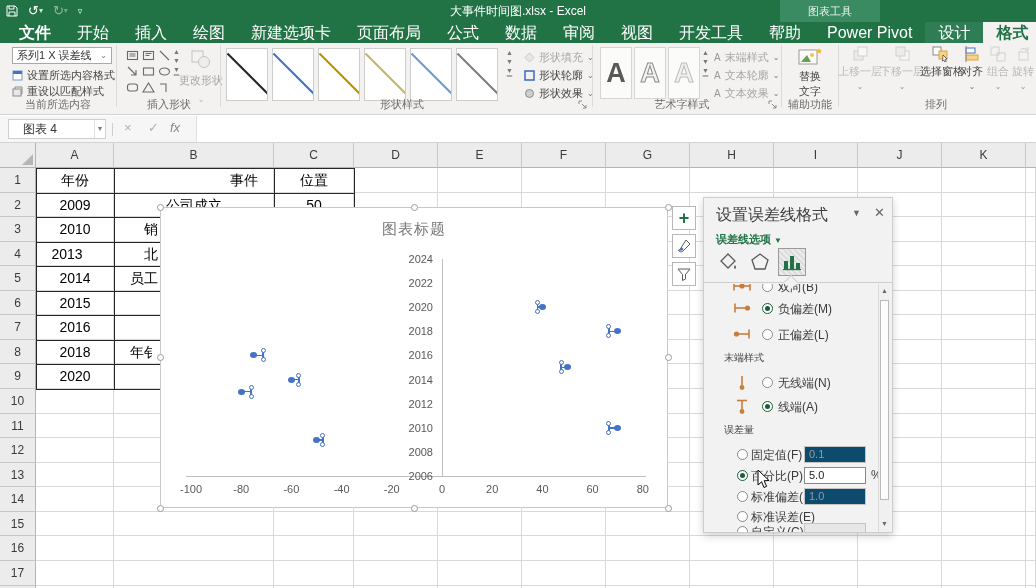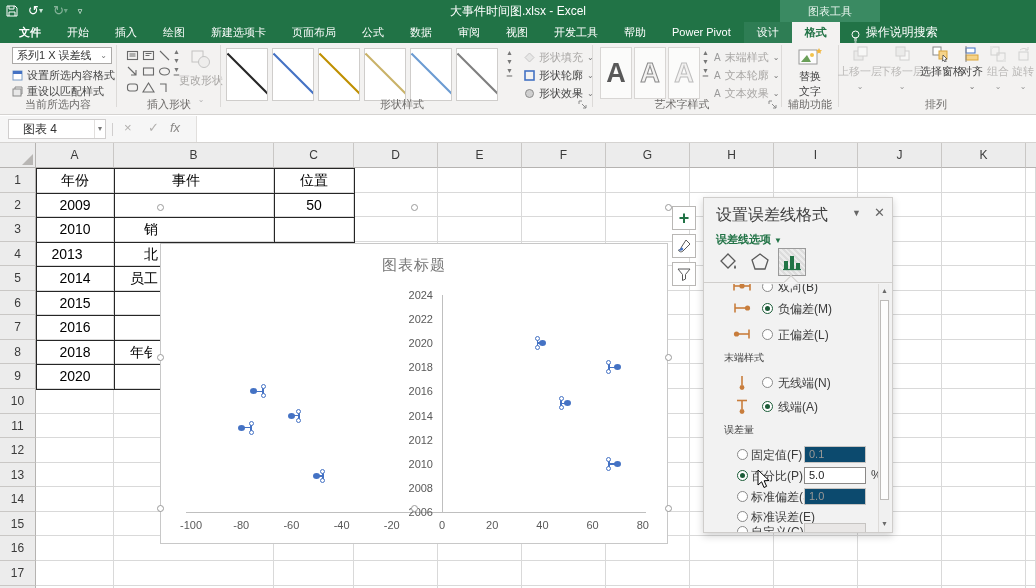--- a/index.html
+++ b/index.html
@@ -14,7 +14,7 @@
   .ctxhdr{top:0;height:22px;background:#3a8a62;color:#e8f5ee;font-size:11px;line-height:22px;text-align:center;}
   
   .tabrow{left:0;top:22px;width:1036px;height:21px;background:#217346;display:flex;align-items:flex-end;padding-left:6px;box-sizing:border-box;}
-  .tab{height:21px;line-height:21px;padding:0 13px;font-size:11px;color:#fff;cursor:default;white-space:nowrap;}
+  .tab{height:21px;line-height:21px;padding:0 13px;font-size:16px;color:#fff;cursor:default;white-space:nowrap;}
   .tab.file{font-weight:bold;}
   .tab.ctx{background:#2e7d54;}
   .tab.active{background:#f3f2f1;color:#217346;font-weight:bold;}

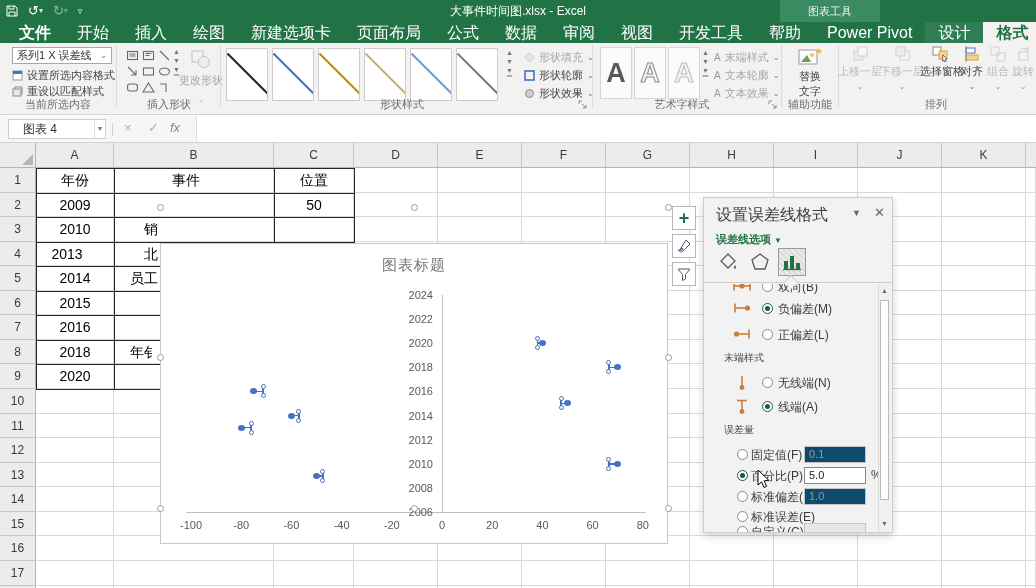--- a/index.html
+++ b/index.html
@@ -419,7 +419,7 @@
       <div style="position: absolute; left: 36px; top: 221.48px; width: 318px; height: 1px; background: rgb(38, 38, 38); z-index: 5;"></div>
       <div style="position: absolute; left: 36px; top: 246.04px; width: 318px; height: 1px; background: rgb(38, 38, 38); z-index: 5;"></div>
       <div class="abs cellv" style="z-index: 6; left: 36px; top: 25px; width: 78px; height: 24.56px; line-height: 24.56px;">年份</div>
-      <div class="abs cellv" style="z-index: 6; left: 114px; top: 25px; width: 144px; height: 24.56px; line-height: 24.56px;">事件</div>
+      <div class="abs cellv" style="z-index: 6; left: 114px; top: 25px; width: 144px; height: 24.56px; line-height: 24.56px; text-align: right;">事件</div>
       <div class="abs cellv" style="z-index: 6; left: 274px; top: 25px; width: 80px; height: 24.56px; line-height: 24.56px;">位置</div>
       <div class="abs cellv" style="z-index: 6; left: 36px; top: 49.56px; width: 78px; height: 24.56px; line-height: 24.56px;">2009</div>
       <div class="abs cellv" style="z-index: 6; left: 36px; top: 74.12px; width: 78px; height: 24.56px; line-height: 24.56px;">2010</div>

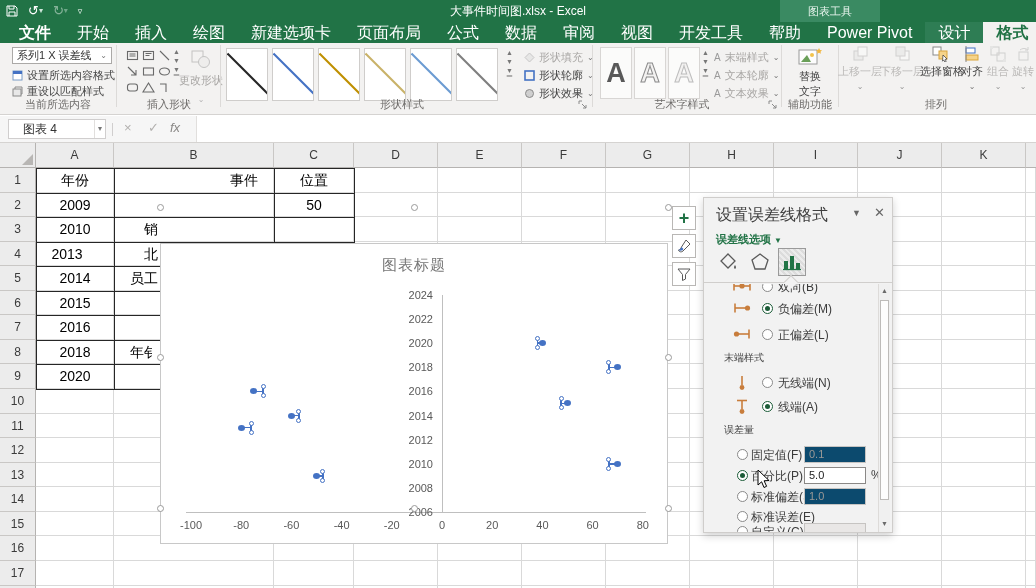--- a/index.html
+++ b/index.html
@@ -429,6 +429,7 @@
       <div class="abs cellv" style="z-index: 6; left: 36px; top: 172.36px; width: 78px; height: 24.56px; line-height: 24.56px;">2016</div>
       <div class="abs cellv" style="z-index: 6; left: 36px; top: 196.92px; width: 78px; height: 24.56px; line-height: 24.56px;">2018</div>
       <div class="abs cellv" style="z-index: 6; left: 36px; top: 221.48px; width: 78px; height: 24.56px; line-height: 24.56px;">2020</div>
+      <div class="abs cellv" style="z-index: 6; left: 114px; top: 49.56px; width: 160px; height: 24.56px; line-height: 24.56px;">公司成立</div>
       <div class="abs cellv" style="z-index: 6; left: 274px; top: 49.56px; width: 80px; height: 24.56px; line-height: 24.56px;">50</div>
       <div class="abs cellv" style="z-index: 6; left: 114px; top: 74.12px; width: 44px; height: 24.56px; line-height: 24.56px; text-align: right; padding-right: 2px;">销</div>
       <div class="abs cellv" style="z-index: 6; left: 114px; top: 98.68px; width: 44px; height: 24.56px; line-height: 24.56px; text-align: right; padding-right: 2px;">北</div>

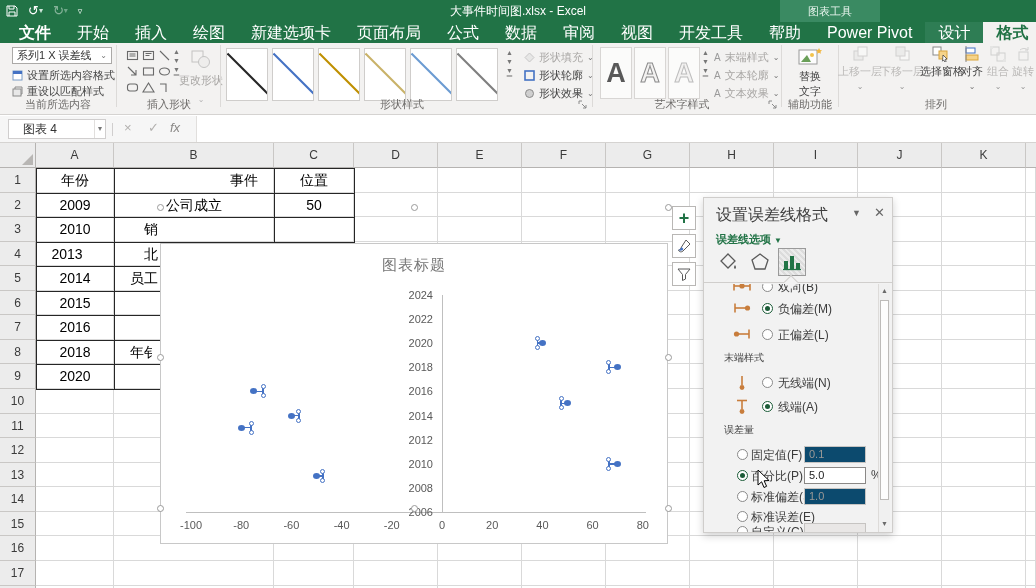--- a/index.html
+++ b/index.html
@@ -44,7 +44,7 @@
     font-size:12px;color:#3b3b3b;text-align:center;}
   .cellv{font-size:14px;color:#000;text-align:center;white-space:nowrap;overflow:hidden;}
   
-  .chart{left:160px;top:207px;width:508px;height:301px;background:#fff;border:1px solid #c8c8c8;box-sizing:border-box;z-index:20;margin-top:36px;}
+  .chart{left:160px;top:207px;width:508px;height:301px;background:#fff;border:1px solid #c8c8c8;box-sizing:border-box;z-index:20;}
   .charttitle{left:0;top:12px;width:506px;text-align:center;font-size:15px;color:#757575;letter-spacing:1px;}
   .tick{font-size:11px;color:#595959;}
   .handle{width:7px;height:7px;border-radius:50%;background:#fff;border:1px solid #9a9a9a;z-index:25;box-sizing:border-box;}

